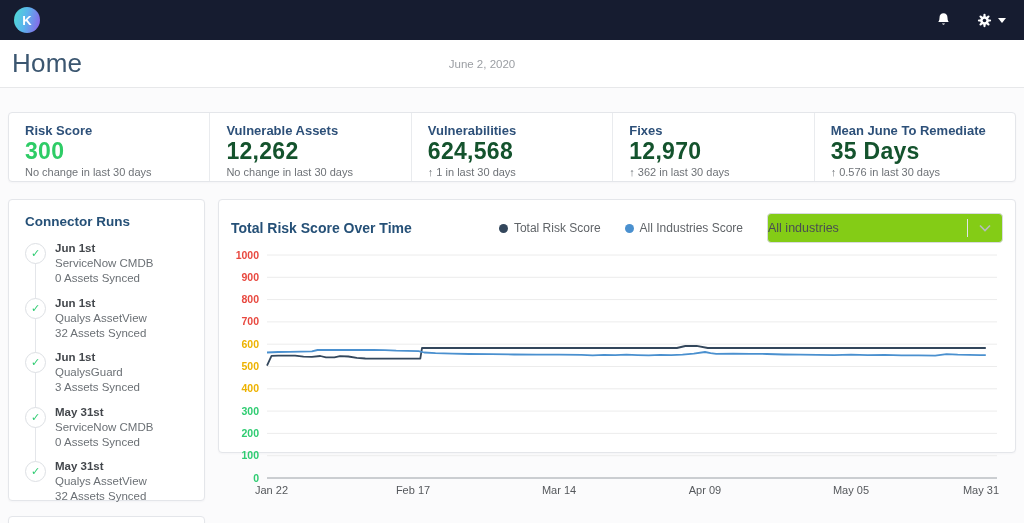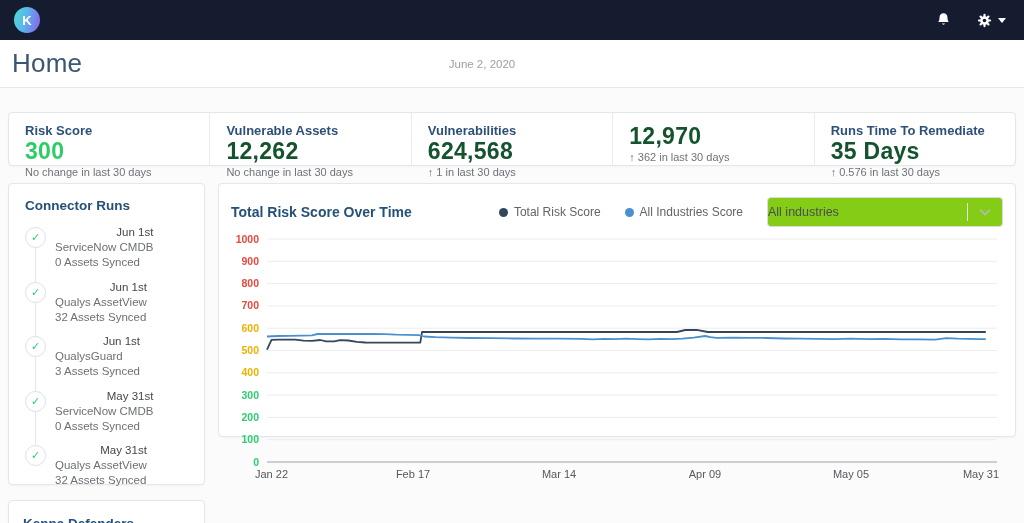--- a/index.html
+++ b/index.html
@@ -29,7 +29,7 @@
 
   
   .stats-card { background:#fff; border:1px solid #e4e6ea; border-radius:4px; display:flex;
-    height:54px; box-shadow:0 1px 2px rgba(20,30,60,.03);justify-content:space-between; }
+    height:70px; box-shadow:0 1px 2px rgba(20,30,60,.03);justify-content:space-between; }
   .stat-col { flex:1; padding:10px 0 0 16px; }
   .stat-col + .stat-col { border-left:1px solid #e9ebee; }
   .stat-label { font-size:13px; font-weight:bold; color:#2d5079; }

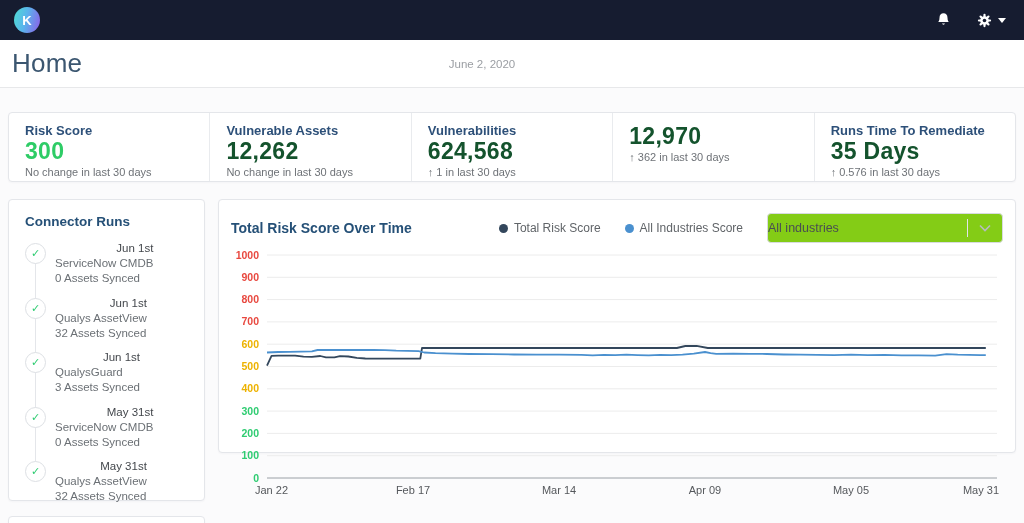--- a/index.html
+++ b/index.html
@@ -123,6 +123,7 @@
         <div class="stat-change">↑ 1 in last 30 days</div>
       </div>
       <div class="stat-col">
+        <div class="stat-label">Fixes</div>
         <div class="stat-value">12,970</div>
         <div class="stat-change">↑ 362 in last 30 days</div>
       </div>

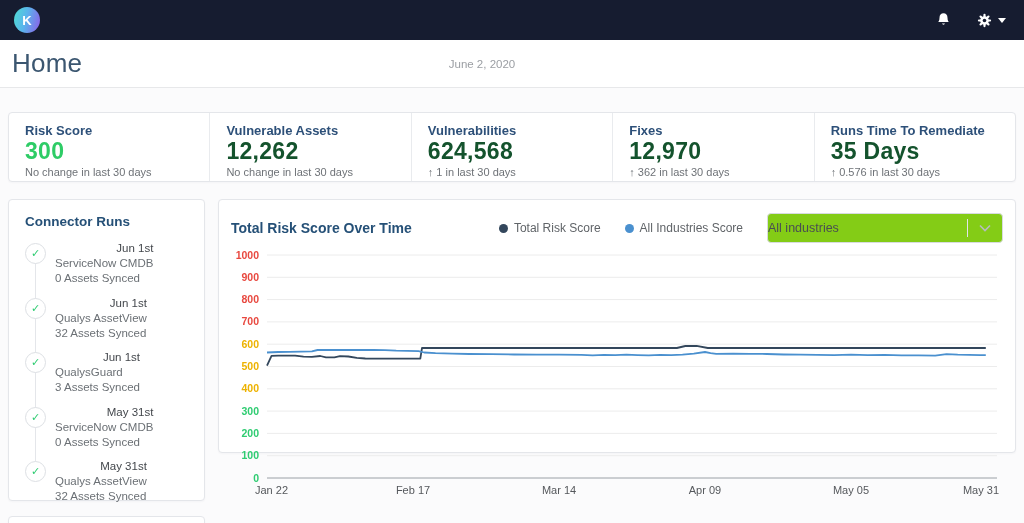--- a/index.html
+++ b/index.html
@@ -128,7 +128,7 @@
         <div class="stat-change">↑ 362 in last 30 days</div>
       </div>
       <div class="stat-col">
-        <div class="stat-label">Runs Time To Remediate</div>
+        <div class="stat-label">Mean June To Remediate</div>
         <div class="stat-value">35 Days</div>
         <div class="stat-change">↑ 0.576 in last 30 days</div>
       </div>

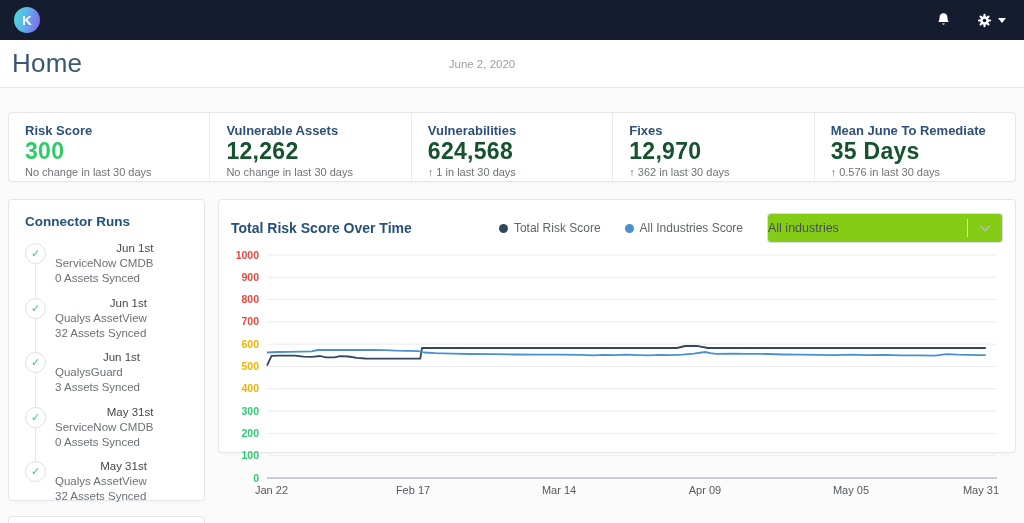--- a/index.html
+++ b/index.html
@@ -51,7 +51,7 @@
     background:#fff; border:1px solid #dde0e4; color:#2ecc71; font-size:11px;
     display:flex; align-items:center; justify-content:center; margin-top:2px; }
   .run-text { margin-left:9px; font-size:11.5px; line-height:1.32; }
-  .run-date { font-weight:normal; color:#43474c;text-align:right; }
+  .run-date { font-weight:bold; color:#43474c; }
   .run-meta { color:#6b7075; }
 
   

